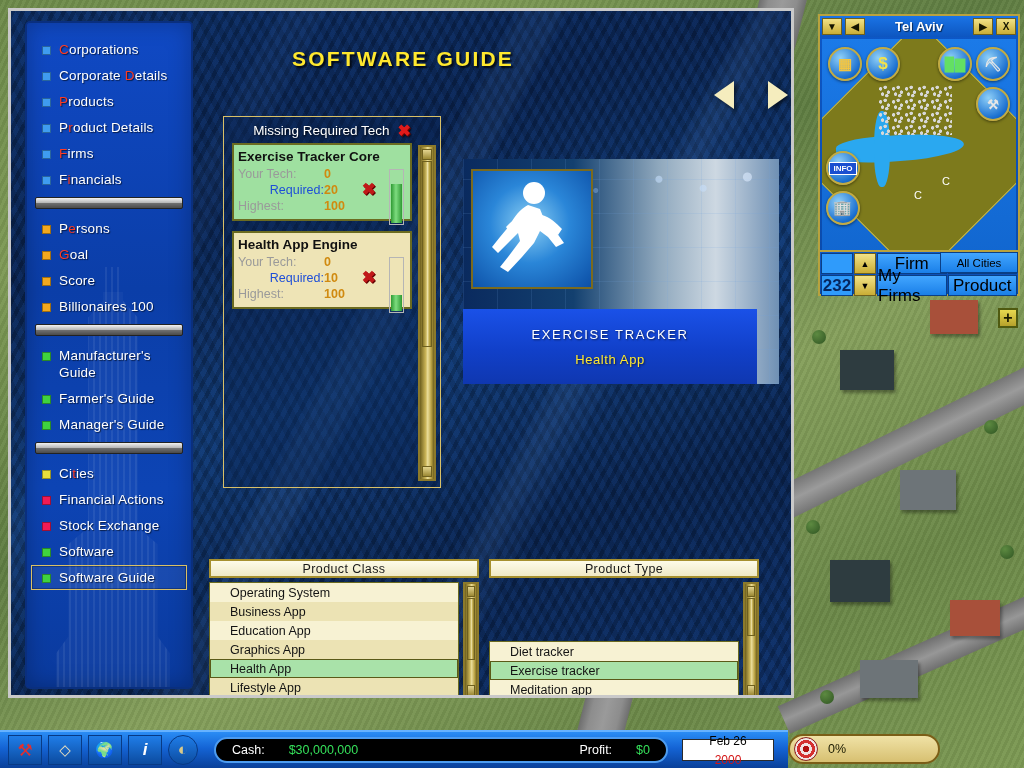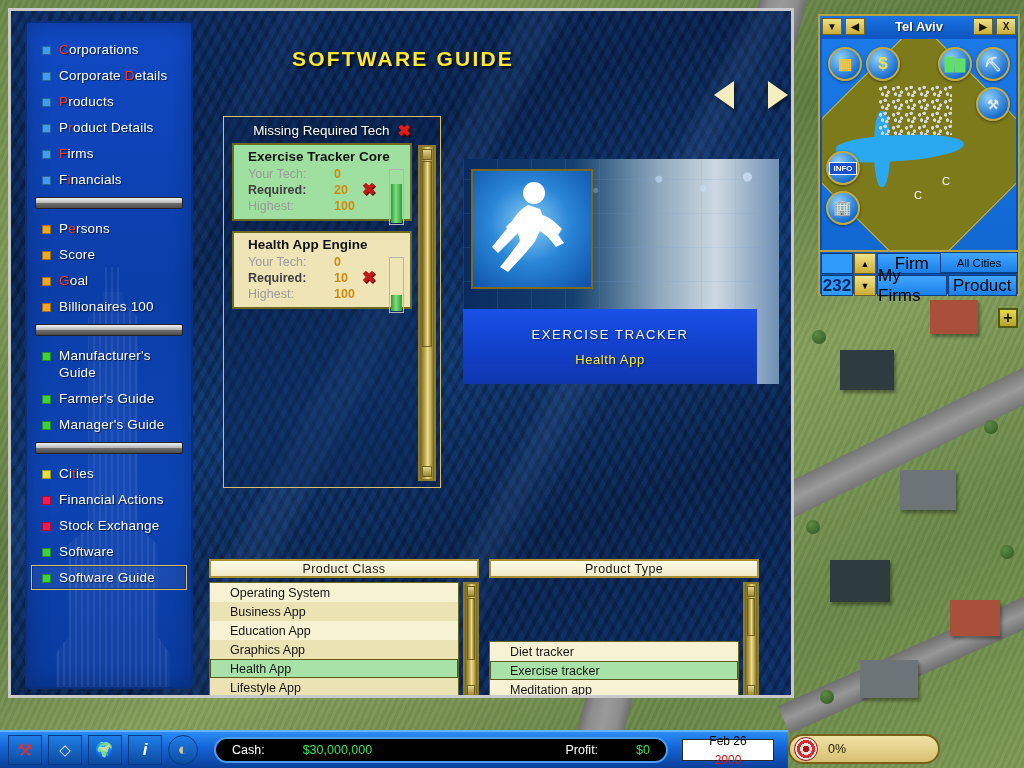--- a/index.html
+++ b/index.html
@@ -141,7 +141,7 @@
   }
   .tech-card {
     position: relative; margin: 0 28px 10px 8px;
-    border: 2px solid #6b6b20; padding: 4px 6px 5px 14px;
+    border: 2px solid #6b6b20; padding: 4px 6px 5px 4px;
   }
   .tech-card.c-green { background: #9fe0a0; }
   .tech-card.c-cream { background: #eee4b6; }

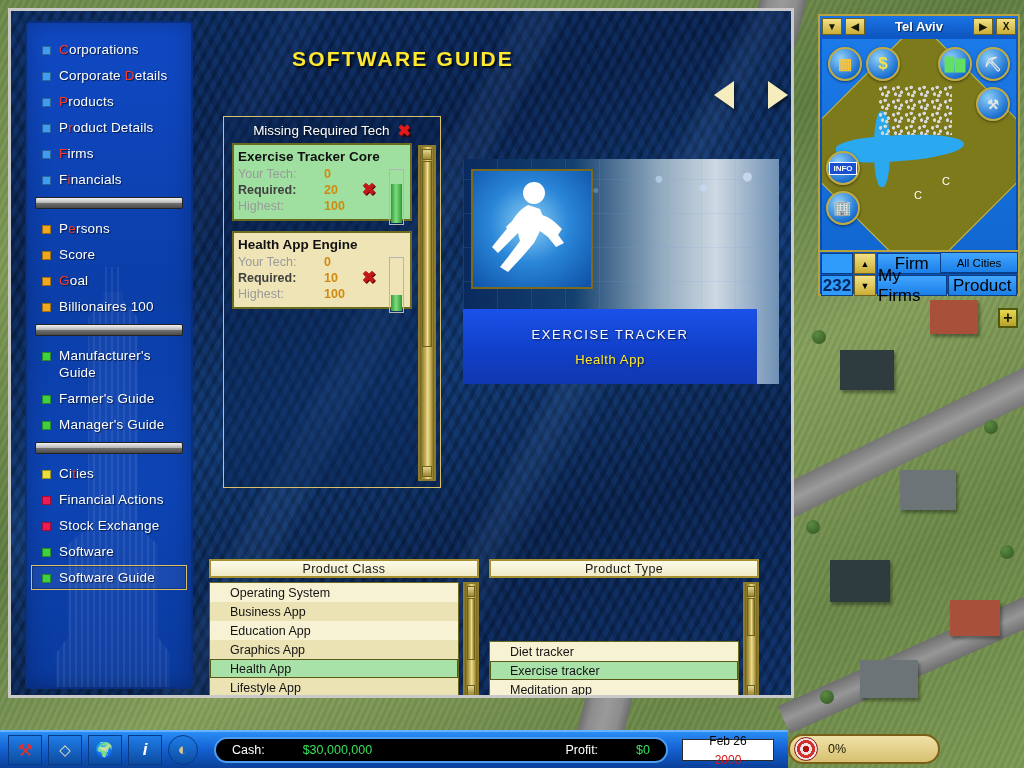--- a/index.html
+++ b/index.html
@@ -152,7 +152,7 @@
   .tech-row .lab { width: 86px; }
   .tech-row .val { color: #d08a10; font-weight: bold; }
   .lab-dim { color: #9a9a9a; }
-  .lab-req { color: #404040; font-weight: bold; }
+  .lab-req { color: #1d4ed8; font-weight: normal; text-align: right; }
   .tech-x {
     position: absolute; right: 34px; top: 34px;
     color: #c11818; font-size: 17px; font-weight: bold;

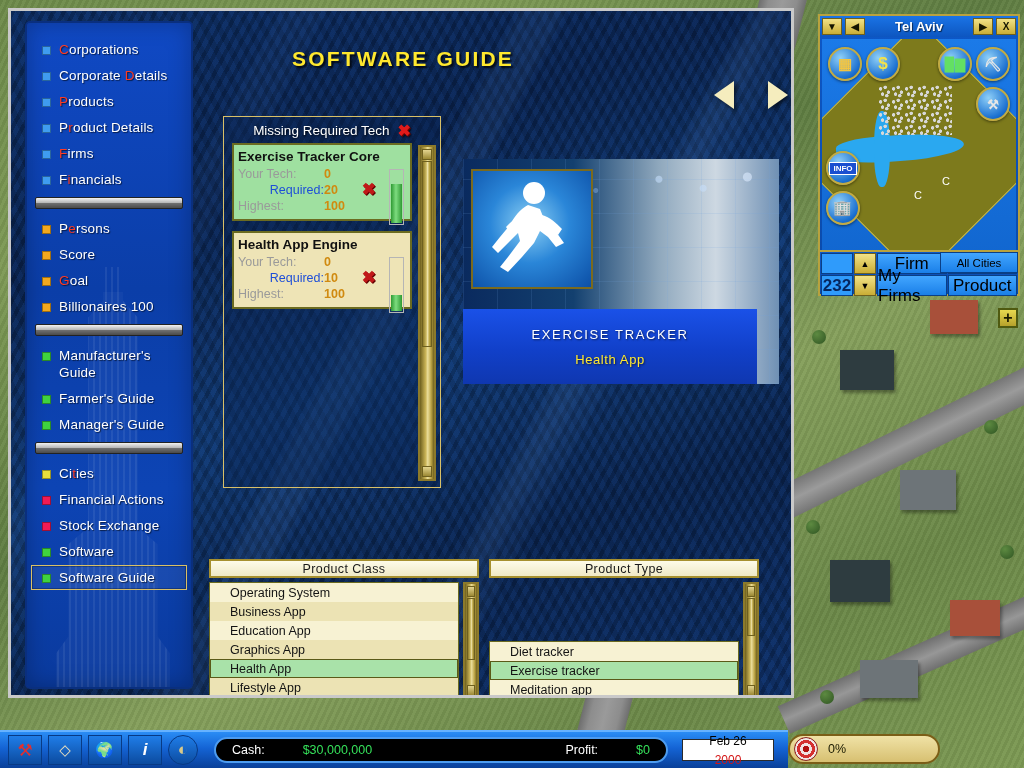--- a/index.html
+++ b/index.html
@@ -420,11 +420,11 @@
         </div>
         <div class="menu-item">
           <span class="bullet" style="background: rgb(242, 168, 30);"></span>
+          <span class="mlabel"><span class="hk">G</span>oal</span>
+        </div>
+        <div class="menu-item">
+          <span class="bullet" style="background: rgb(242, 168, 30);"></span>
           <span class="mlabel">Score</span>
-        </div>
-        <div class="menu-item">
-          <span class="bullet" style="background: rgb(242, 168, 30);"></span>
-          <span class="mlabel"><span class="hk">G</span>oal</span>
         </div>
         <div class="menu-item">
           <span class="bullet" style="background: rgb(242, 168, 30);"></span>

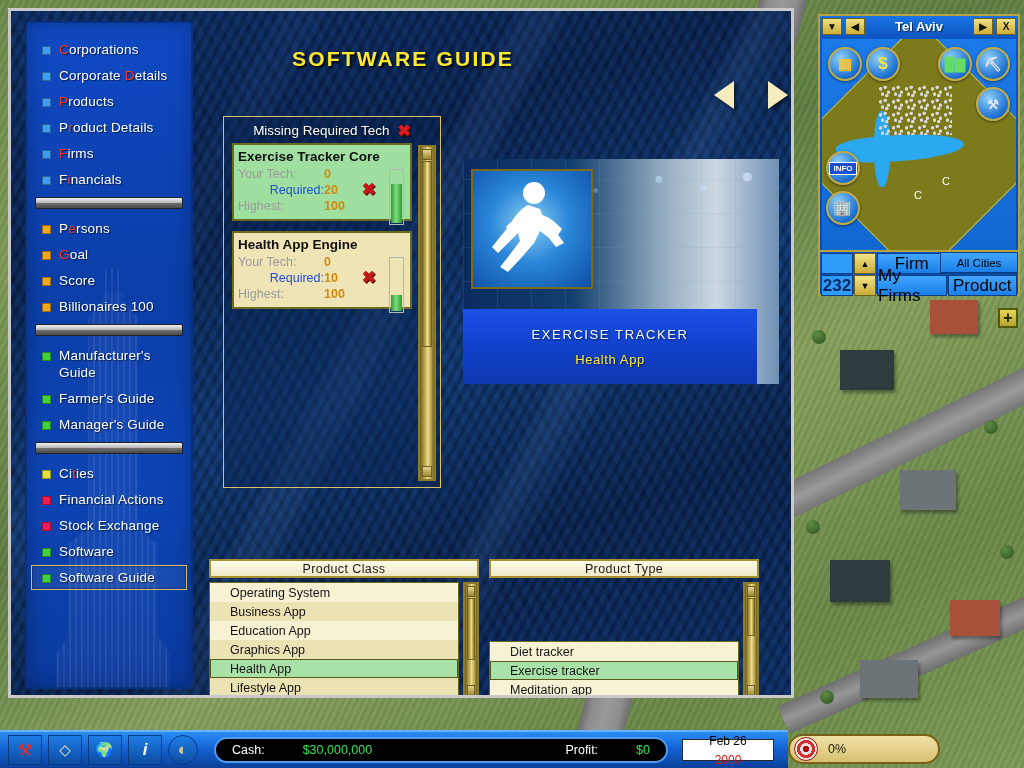--- a/index.html
+++ b/index.html
@@ -336,7 +336,7 @@
   #money-box {
     flex: 1; height: 26px; margin-left: 10px;
     background: #000; border: 2px solid #4d9cf0; border-radius: 13px;
-    display: flex; align-items: center; padding: 0 16px; gap: 38px;
+    display: flex; align-items: center; padding: 0 16px; gap: 24px;
   }
   #money-box .lbl { color: #fff; font-size: 12.5px; }
   #money-box .amt { color: #35e05a; font-size: 12.5px; }

